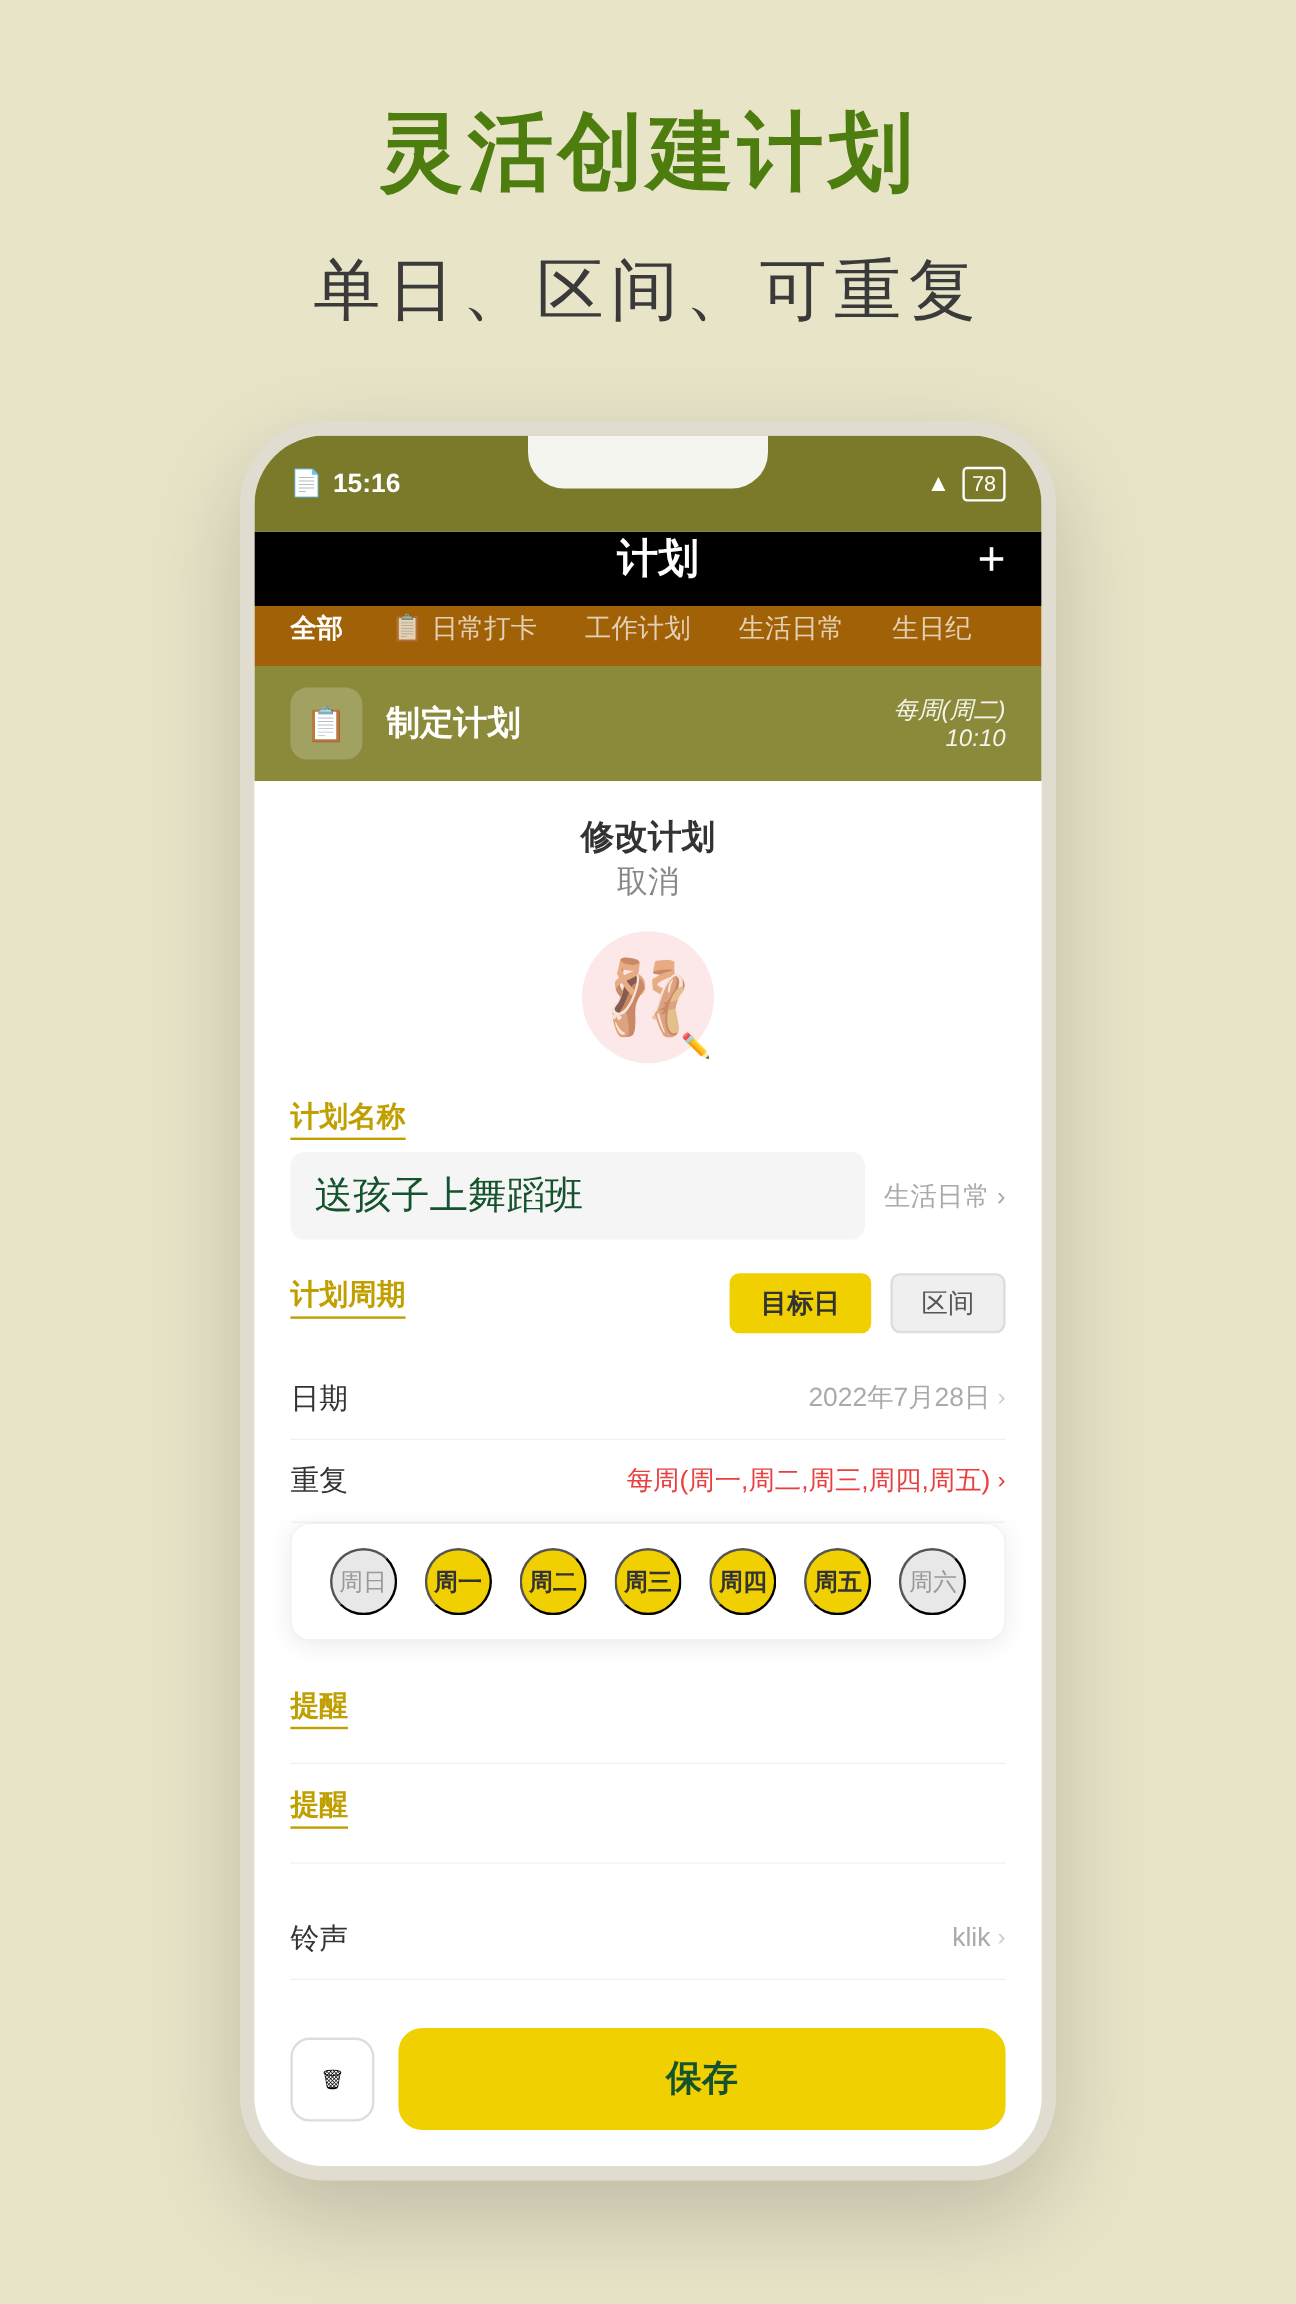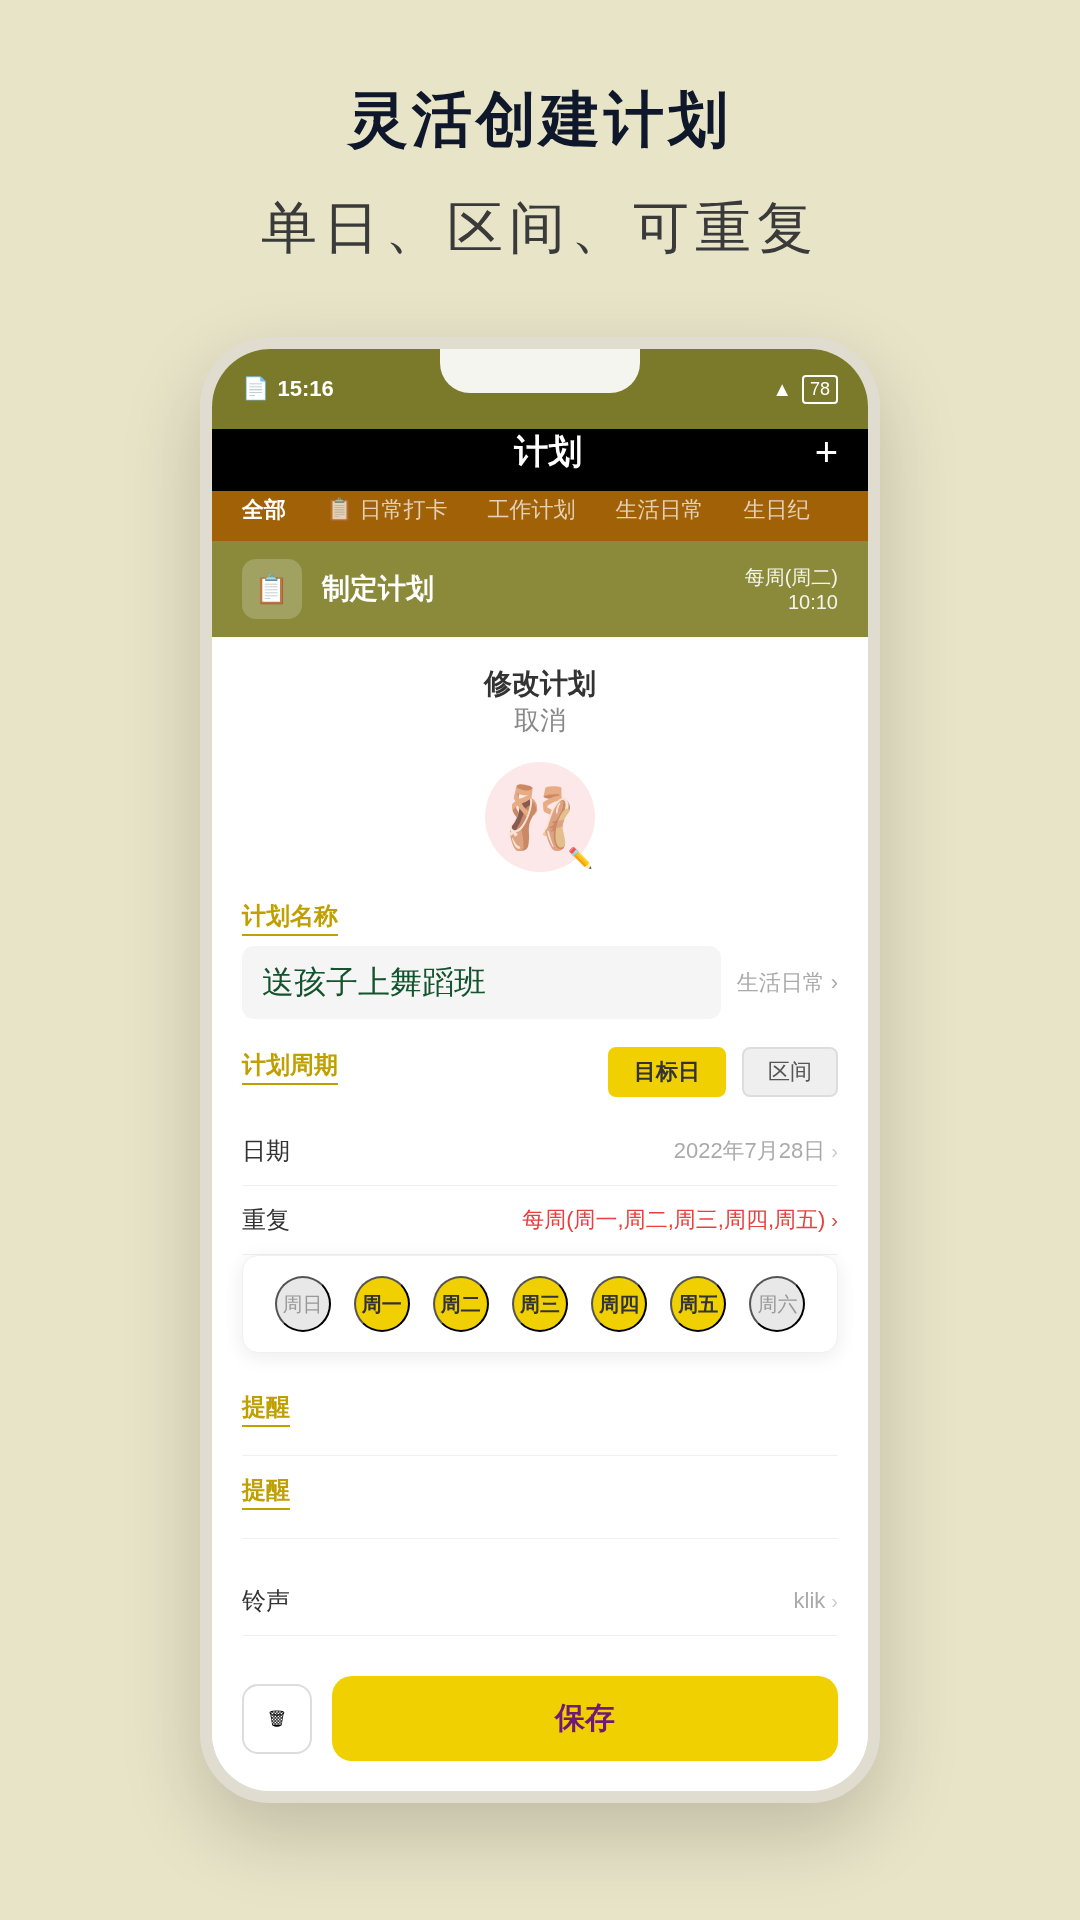--- a/index.html
+++ b/index.html
@@ -25,9 +25,9 @@
     }
 
     .headline-title {
-      font-size: 60px;
+      font-size: 71px;
       font-weight: 700;
-      color: #0f172a;
+      color: #4d7c0f;
       text-align: center;
       margin-top: 80px;
       letter-spacing: 4px;

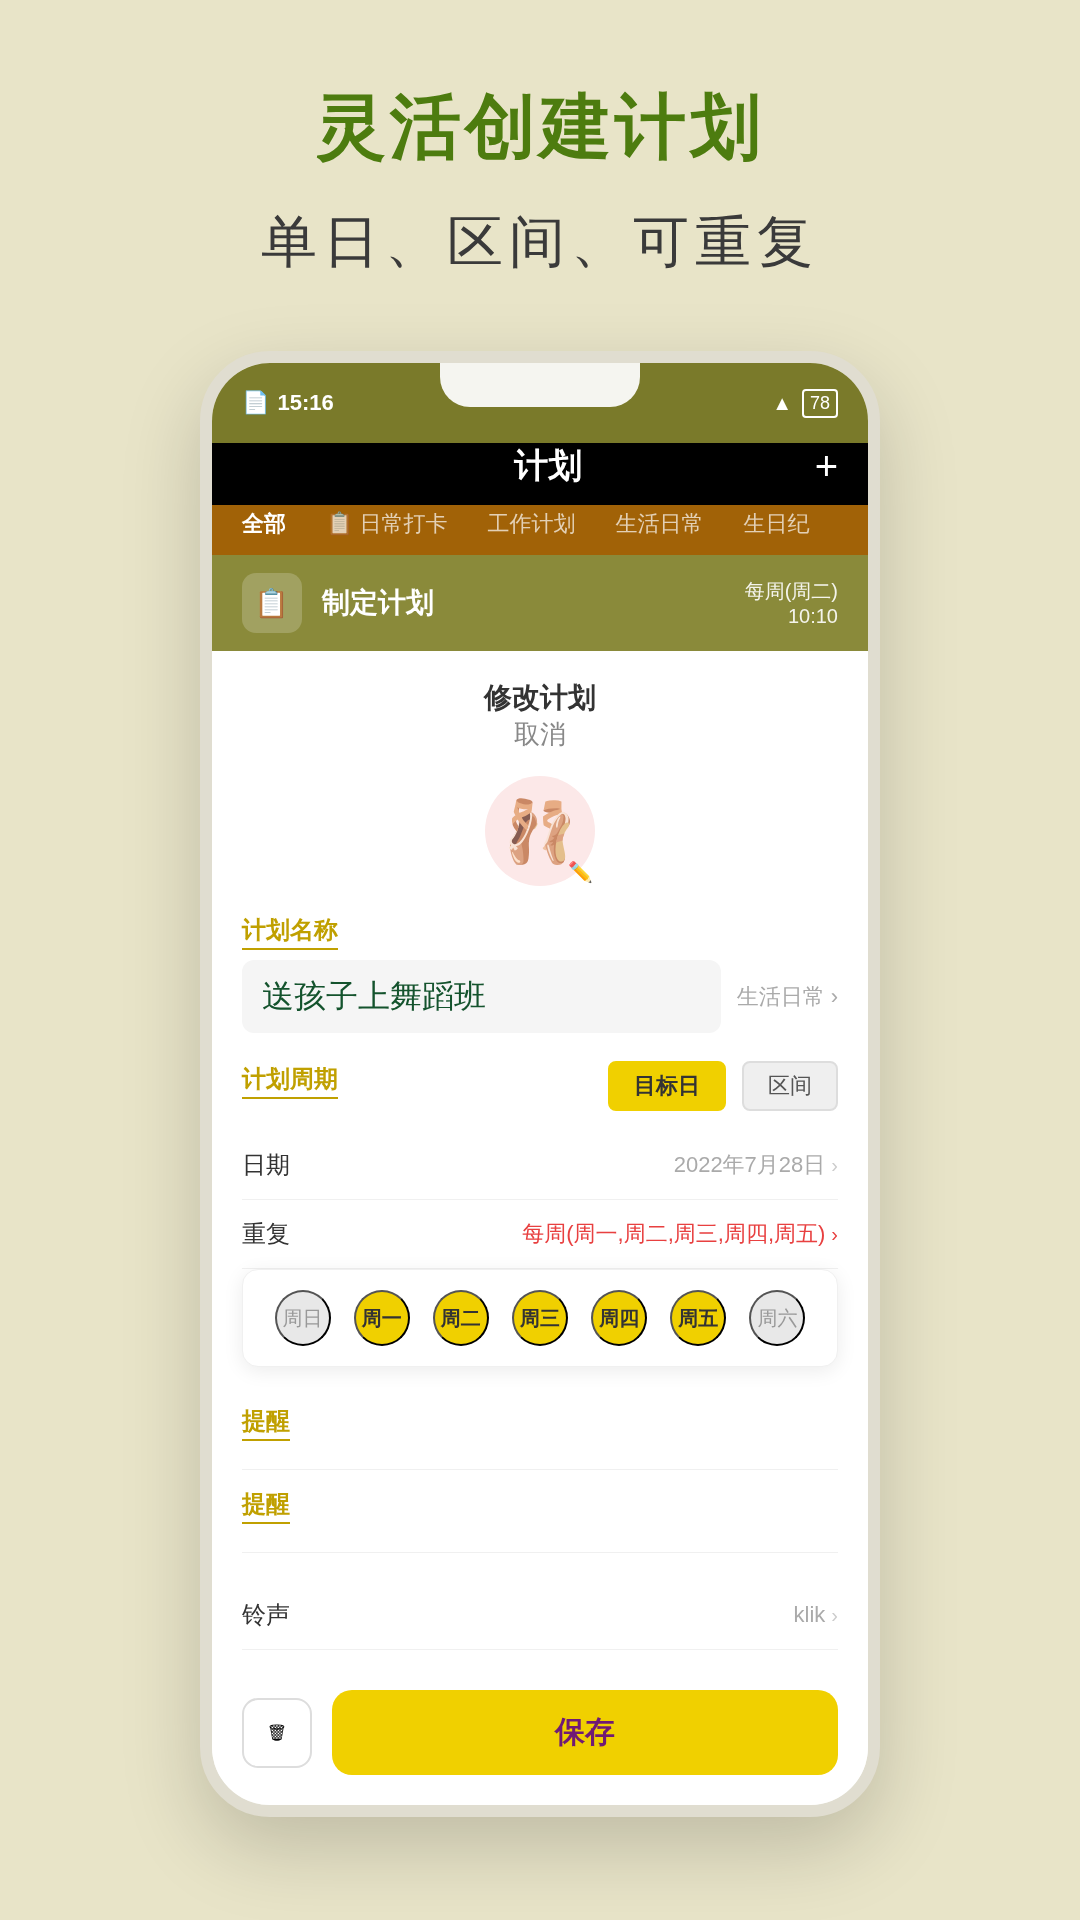--- a/index.html
+++ b/index.html
@@ -183,6 +183,7 @@
       color: rgba(255,255,255,0.9);
       font-size: 20px;
       text-align: right;
+      font-style: italic;
     }
 
     

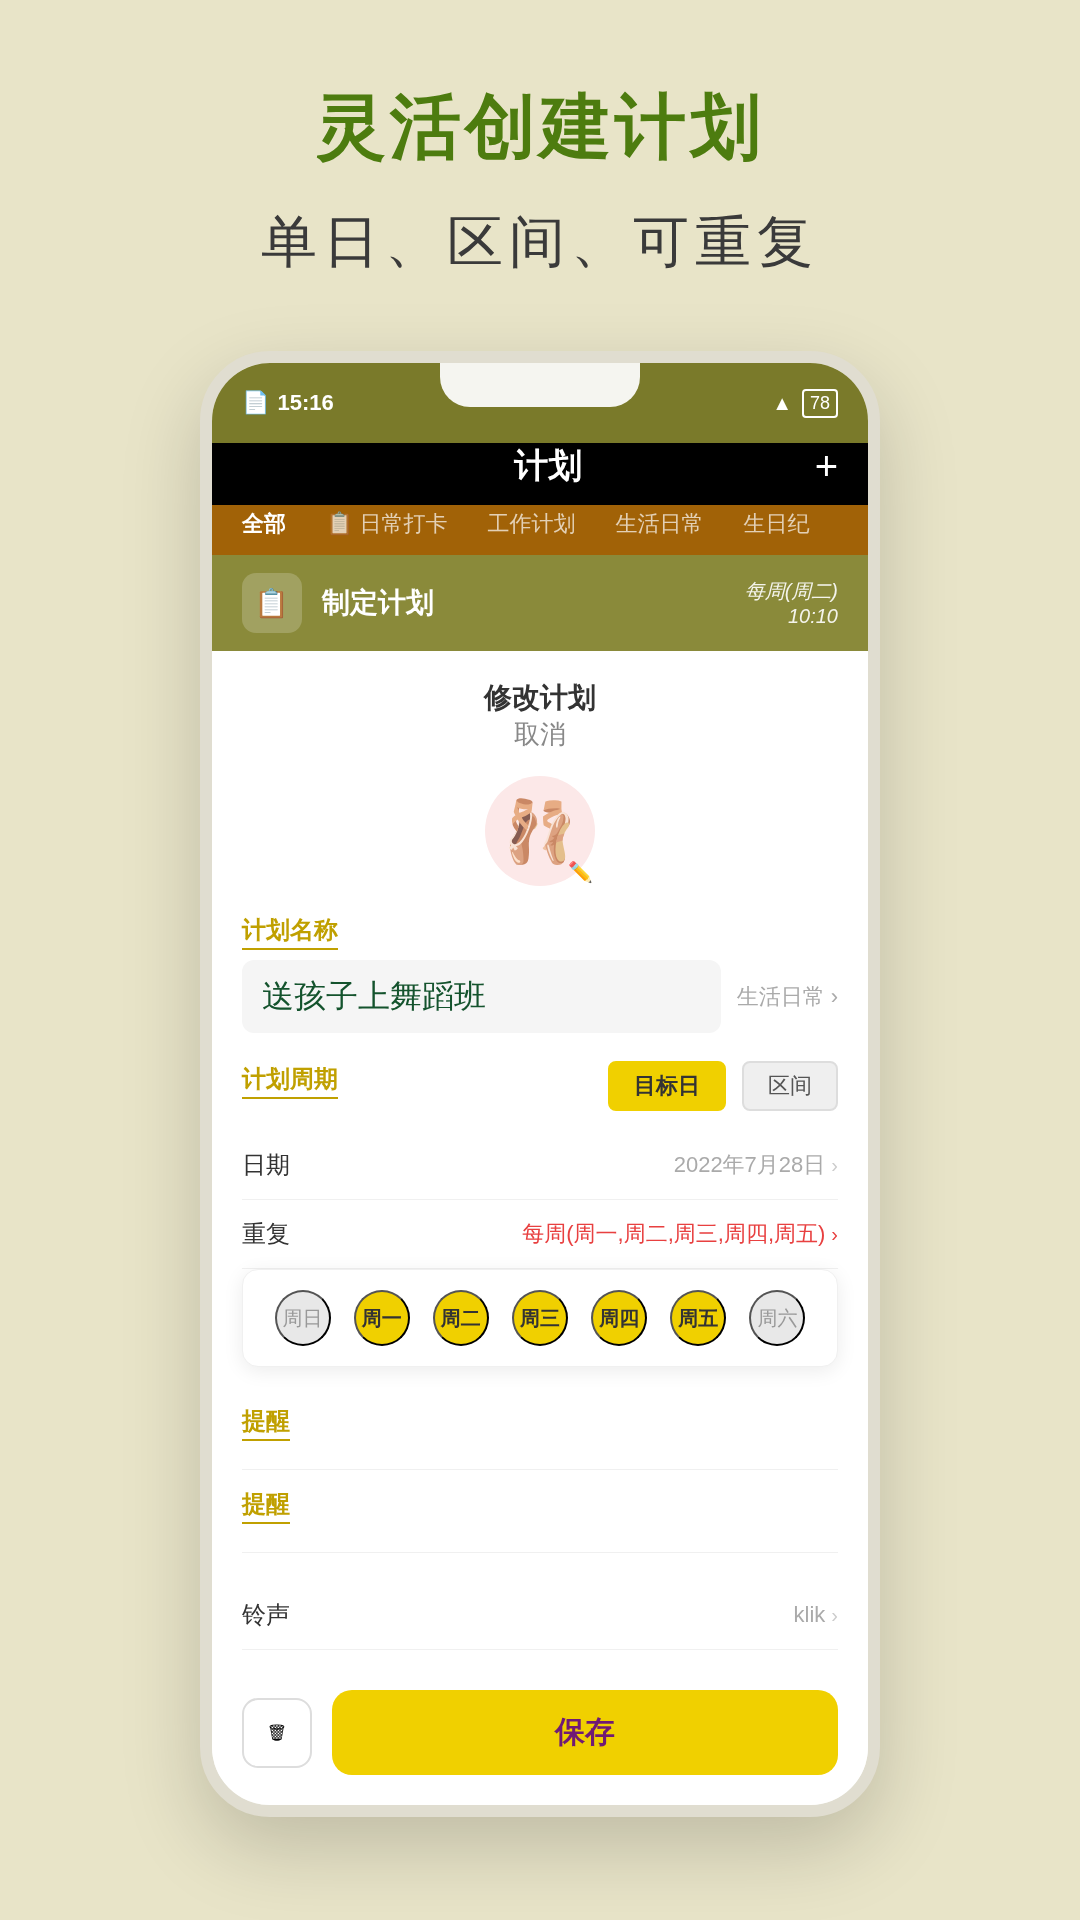--- a/index.html
+++ b/index.html
@@ -440,7 +440,7 @@
       padding: 22px;
       font-size: 30px;
       font-weight: 600;
-      color: #701a75;
+      color: #14532d;
       cursor: pointer;
       text-align: center;
     }

